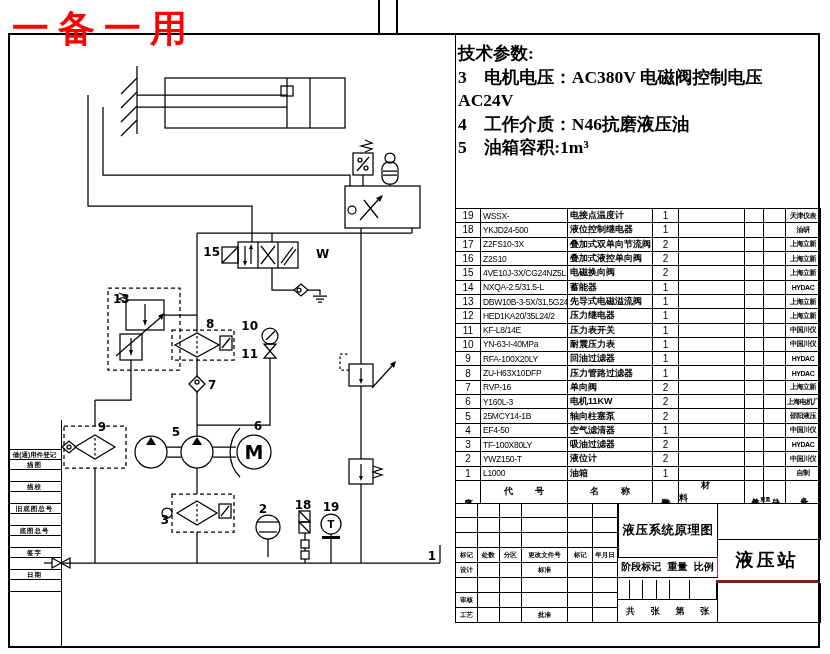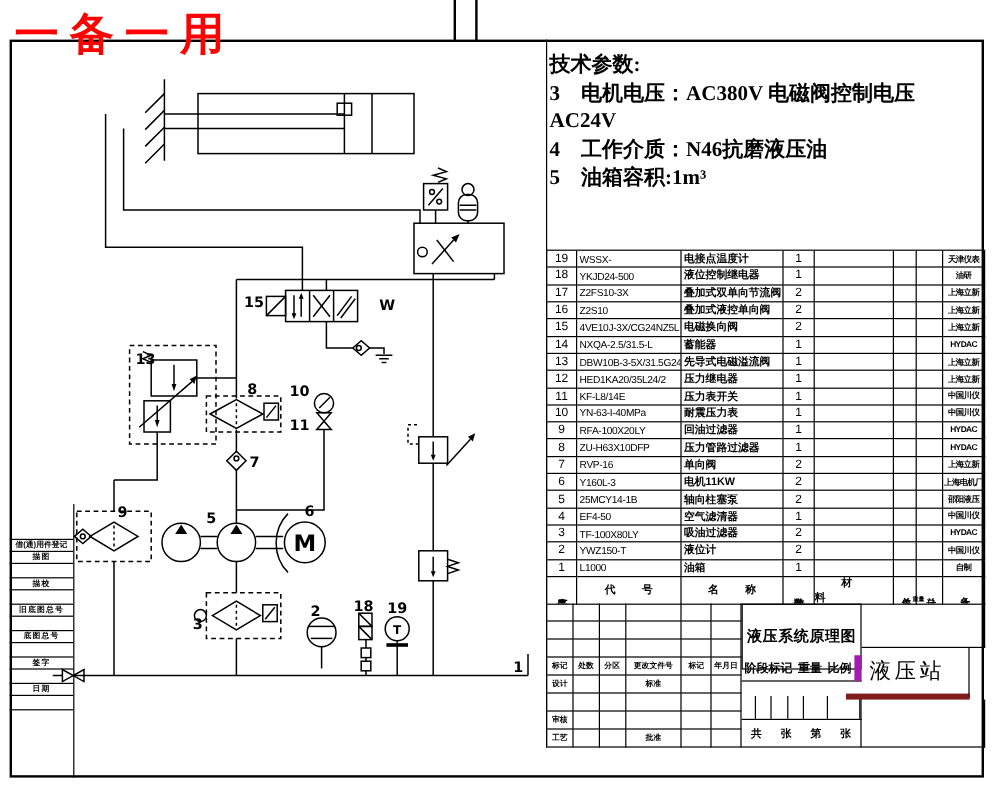--- a/index.html
+++ b/index.html
@@ -53,7 +53,7 @@
   #namebox{position:absolute;left:163px;top:0;width:100px;height:55px;border:1px solid #000;
            display:flex;align-items:center;justify-content:center;font-size:12.5px;font-weight:bold;
            font-family:"Liberation Serif",serif;letter-spacing:0.5px}
-  #stagerow{position:absolute;left:163px;top:43px;width:100px;height:22px;border-right:6px solid #a21caf;border-bottom:1px solid #000;
+  #stagerow{position:absolute;left:163px;top:53px;width:100px;height:22px;border-right:1px solid #a21caf;border-bottom:1px solid #000;
             display:flex;align-items:center;justify-content:space-around;font-size:10px;font-weight:bold;white-space:nowrap;overflow:hidden}
   #cellrow{position:absolute;left:163px;top:77px;width:100px;height:20px;border-right:1px solid #000;border-bottom:1px solid #000;display:flex}
   #cellrow div{border-right:1px solid #000;height:100%}

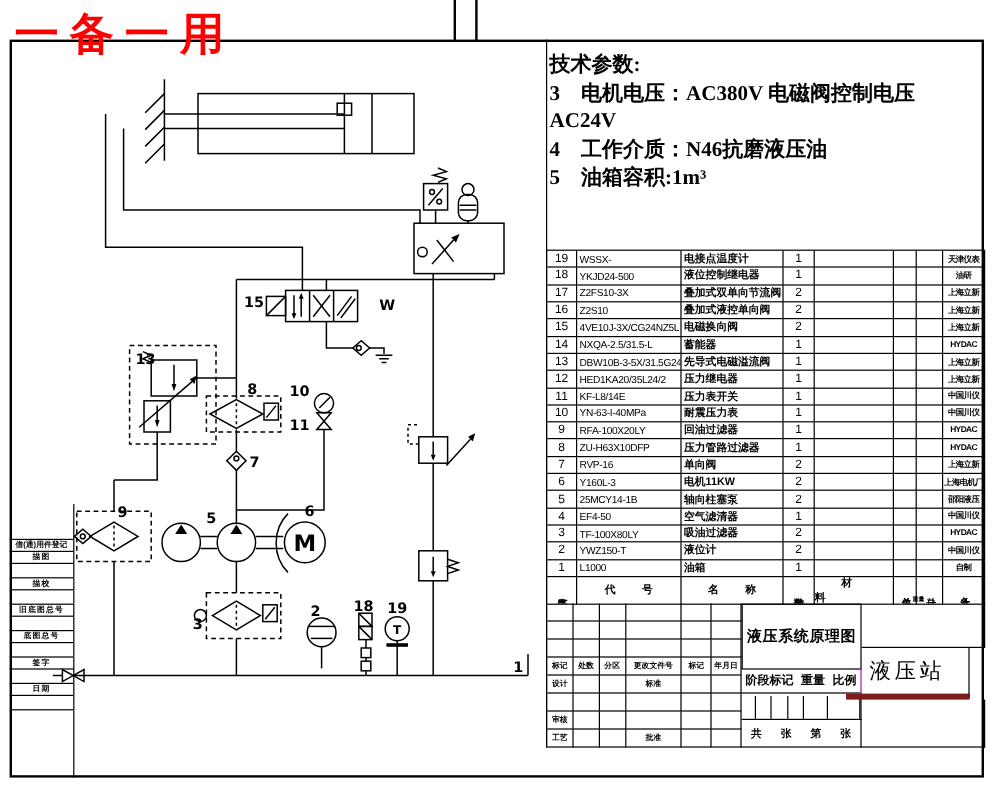--- a/index.html
+++ b/index.html
@@ -60,8 +60,8 @@
   #sheetrow{position:absolute;left:163px;top:97px;width:100px;height:23px;border-right:1px solid #000;border-bottom:1px solid #000;
             display:flex;align-items:center;justify-content:space-around;font-size:9px;font-weight:bold}
   #rtop{position:absolute;left:263px;top:0;width:103px;height:37px;border-right:1px solid #000;border-bottom:1px solid #000}
-  #station{position:absolute;left:250px;top:37px;width:103px;height:43px;border-right:1px solid #000;border-bottom:5px solid #7f1d1d;
-           display:flex;align-items:center;justify-content:center;font-size:18px;font-weight:normal;letter-spacing:3px}
+  #station{position:absolute;left:261px;top:37px;width:103px;height:43px;border-right:1px solid #000;border-bottom:3px solid #7f1d1d;
+           display:flex;align-items:center;justify-content:center;font-size:18px;font-weight:bold;letter-spacing:3px}
   #rbot{position:absolute;left:263px;top:80px;width:103px;height:40px;border-right:1px solid #000;border-bottom:1px solid #000}
   
   #lstrip{left:8px;top:420px;width:54px;height:228px;border-right:1px solid #000;z-index:1}

